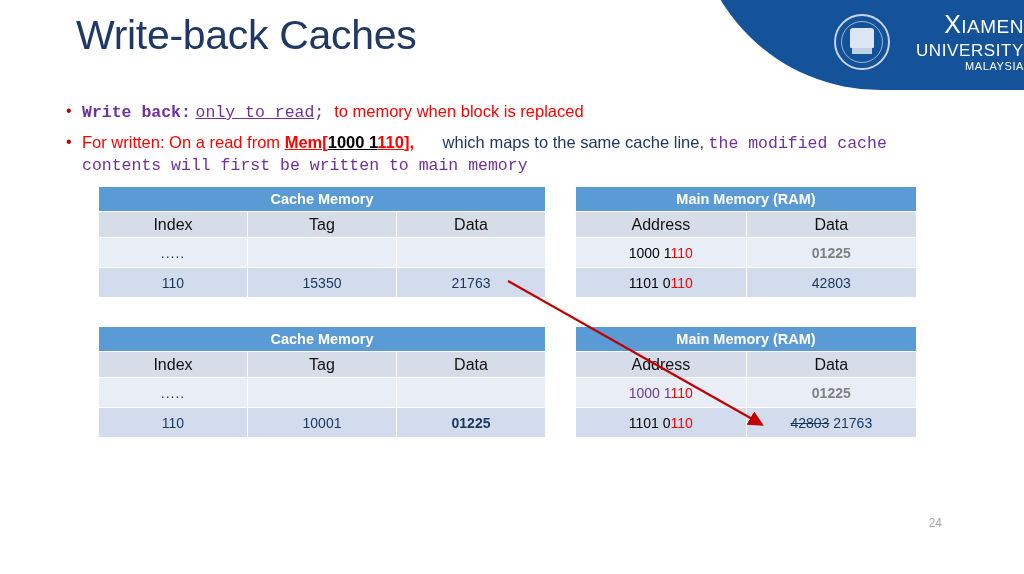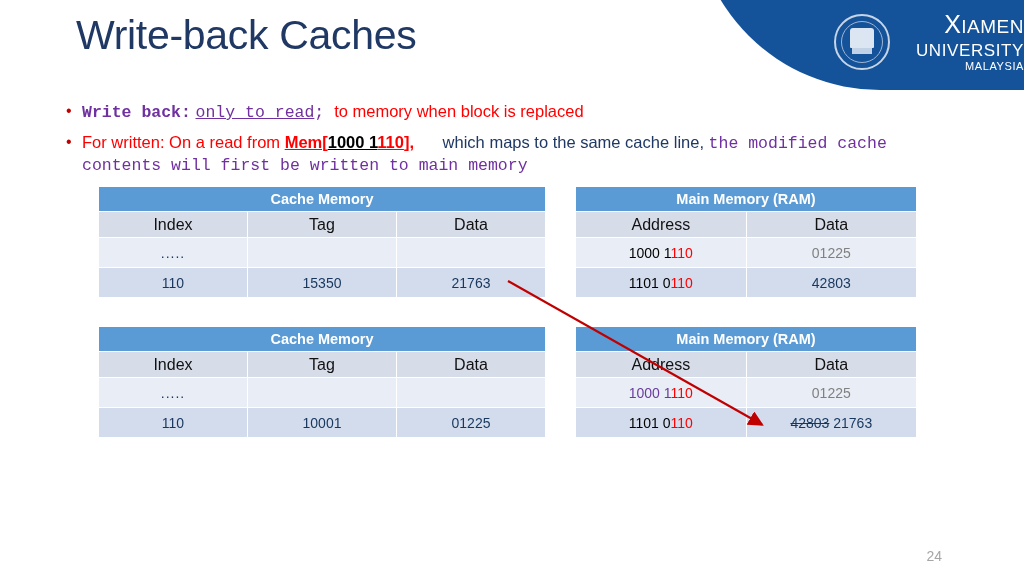--- a/index.html
+++ b/index.html
@@ -65,7 +65,7 @@
   .tbl .colhdr{background:#d6dce8;color:#111111;height:25px;font-size:16px;}
   .tbl .r-light{background:#e9edf5;height:29px;}
   .tbl .r-dark{background:#d3dced;height:29px;}
-  .gray{color:#808080;}
+  .gray{color:#808080;font-weight:bold;}
   .violet{color:#6a3a9e;}
   .strike{text-decoration:line-through;}
   .dots{color:#222;letter-spacing:1px;font-size:13px;}

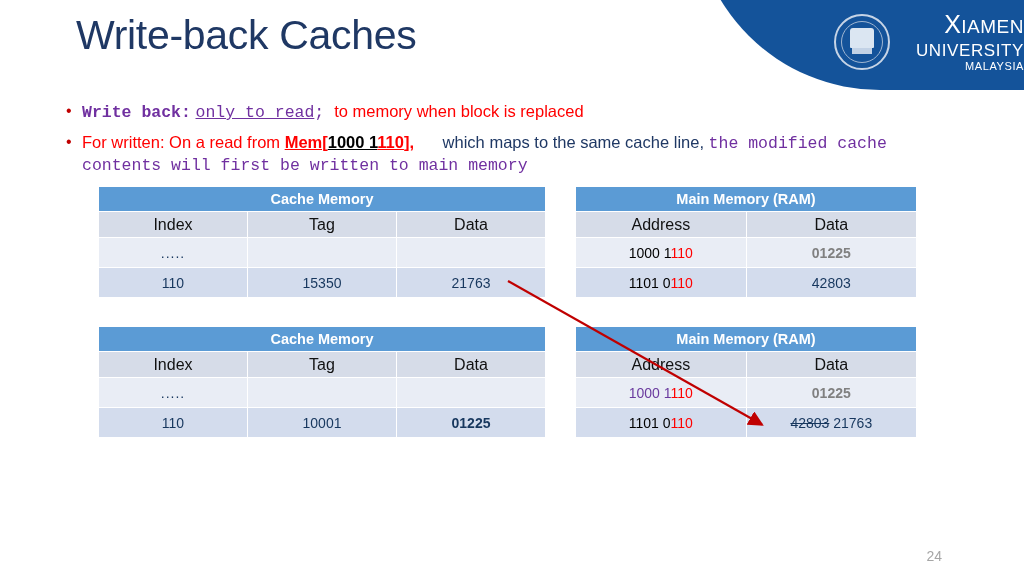--- a/index.html
+++ b/index.html
@@ -85,7 +85,7 @@
 
   
   .pagenum{
-    position:absolute;right:82px;bottom:10px;font-size:14px;color:#a6a6a6;margin-top:40px;
+    position:absolute;right:82px;bottom:44px;font-size:12px;color:#a6a6a6;margin-top:40px;
   }
 </style>
 </head>

